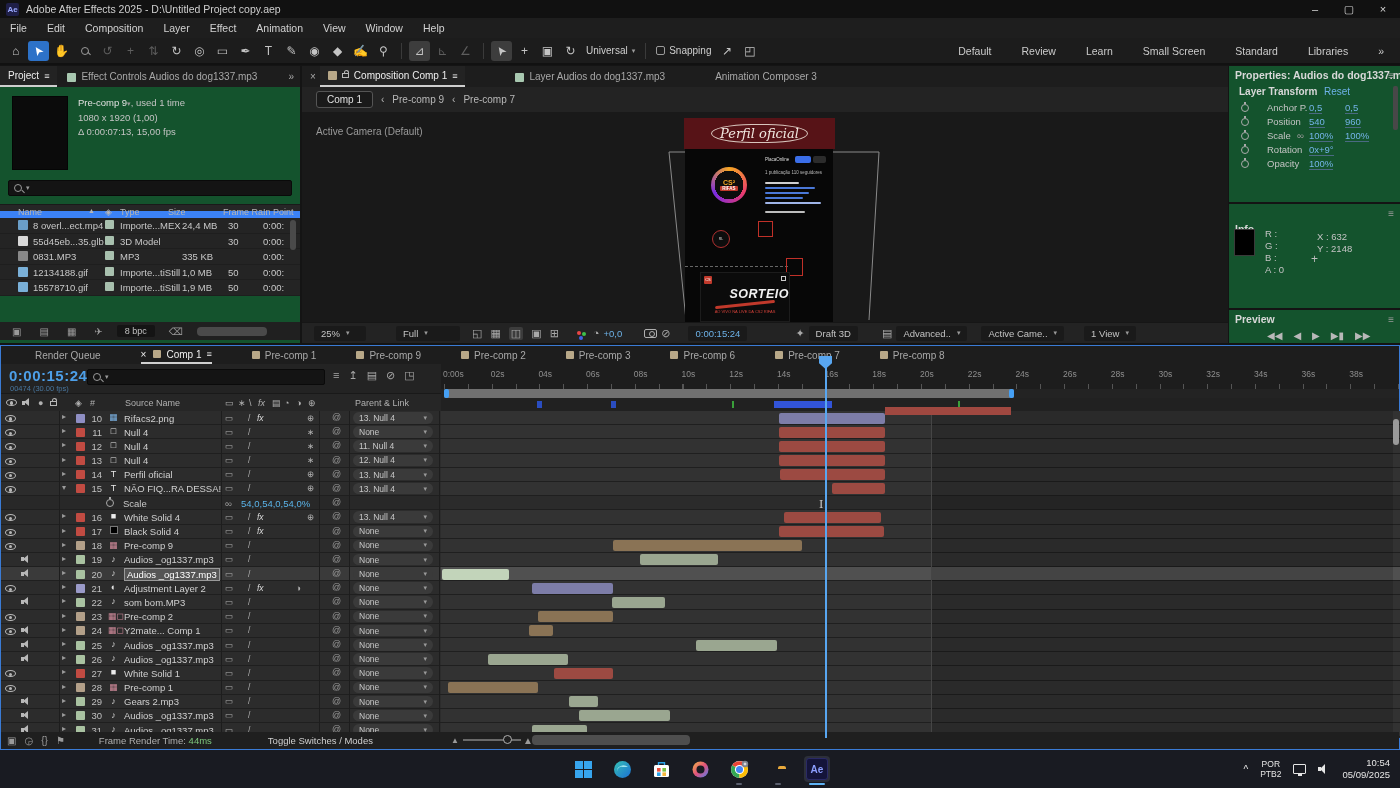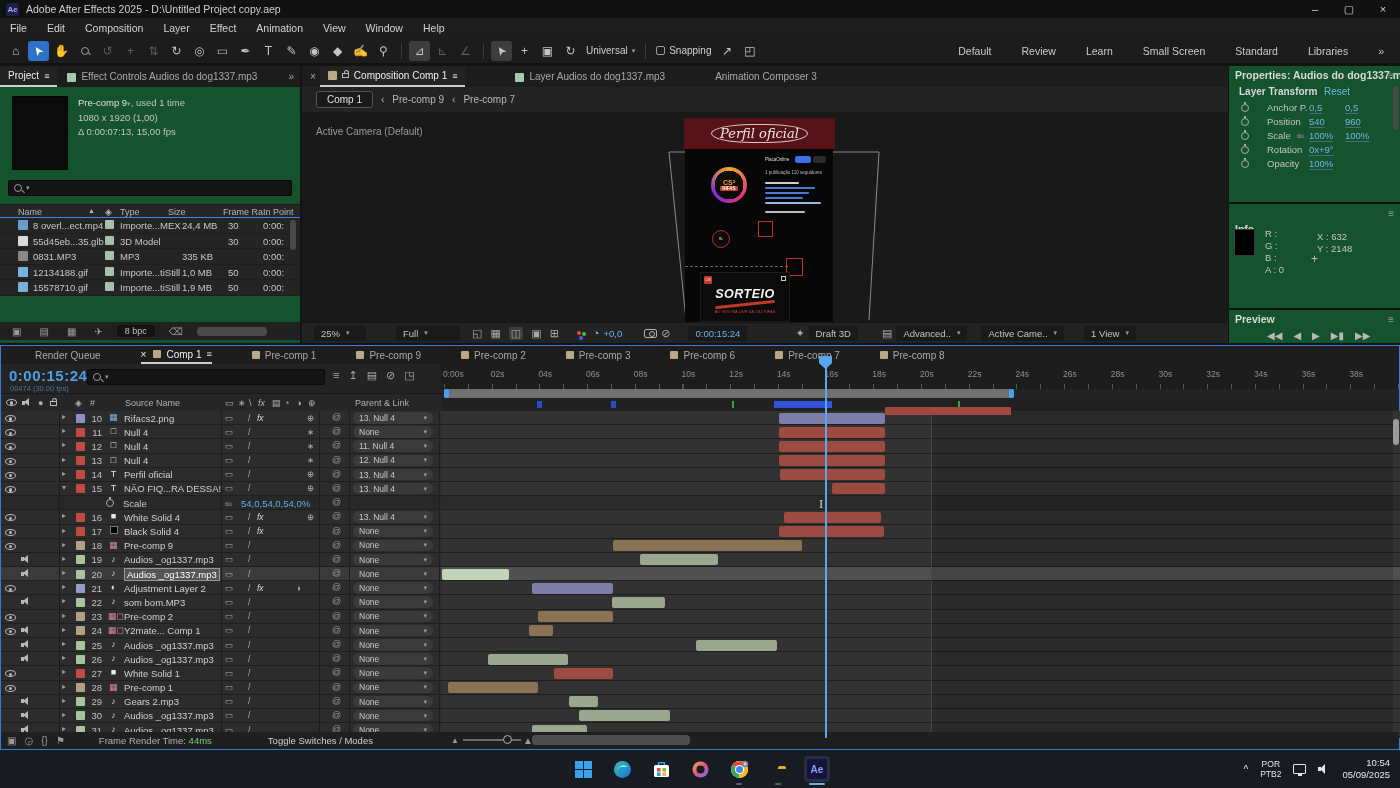--- a/index.html
+++ b/index.html
@@ -53,7 +53,7 @@
 #proj-thumb{position:absolute;left:12px;top:30px;width:56px;height:74px;background:#0b0b0b;border:1px solid #050505}
 #proj-info{position:absolute;left:78px;top:30px;font-size:9.5px;color:#c4c4c4;line-height:14px}
 #proj-search{position:absolute;left:8px;top:114px;width:284px;height:16px;background:#141414;border:1px solid #0a0a0a;border-radius:2px;display:flex;align-items:center;gap:4px;padding:0 5px}
-#proj-cols{position:absolute;left:0;top:138px;width:300px;height:14px;background:#262626;border-top:1px solid #1a1a1a;border-bottom:1px solid #3b82f6;font-size:9px;color:#b5b5b5}
+#proj-cols{position:absolute;left:0;top:138px;width:300px;height:14px;background:#262626;border-top:1px solid #1a1a1a;border-bottom:7px solid #3b82f6;font-size:9px;color:#b5b5b5}
 #proj-rows{position:absolute;left:0;top:152px;width:300px;height:102px;overflow:hidden}
 .prow{position:relative;height:15.6px;border-bottom:1px solid #1e1e1e;font-size:9.5px;color:#c8c8c8;background:#242424}
 .prow .c{position:absolute;top:2px;white-space:nowrap}

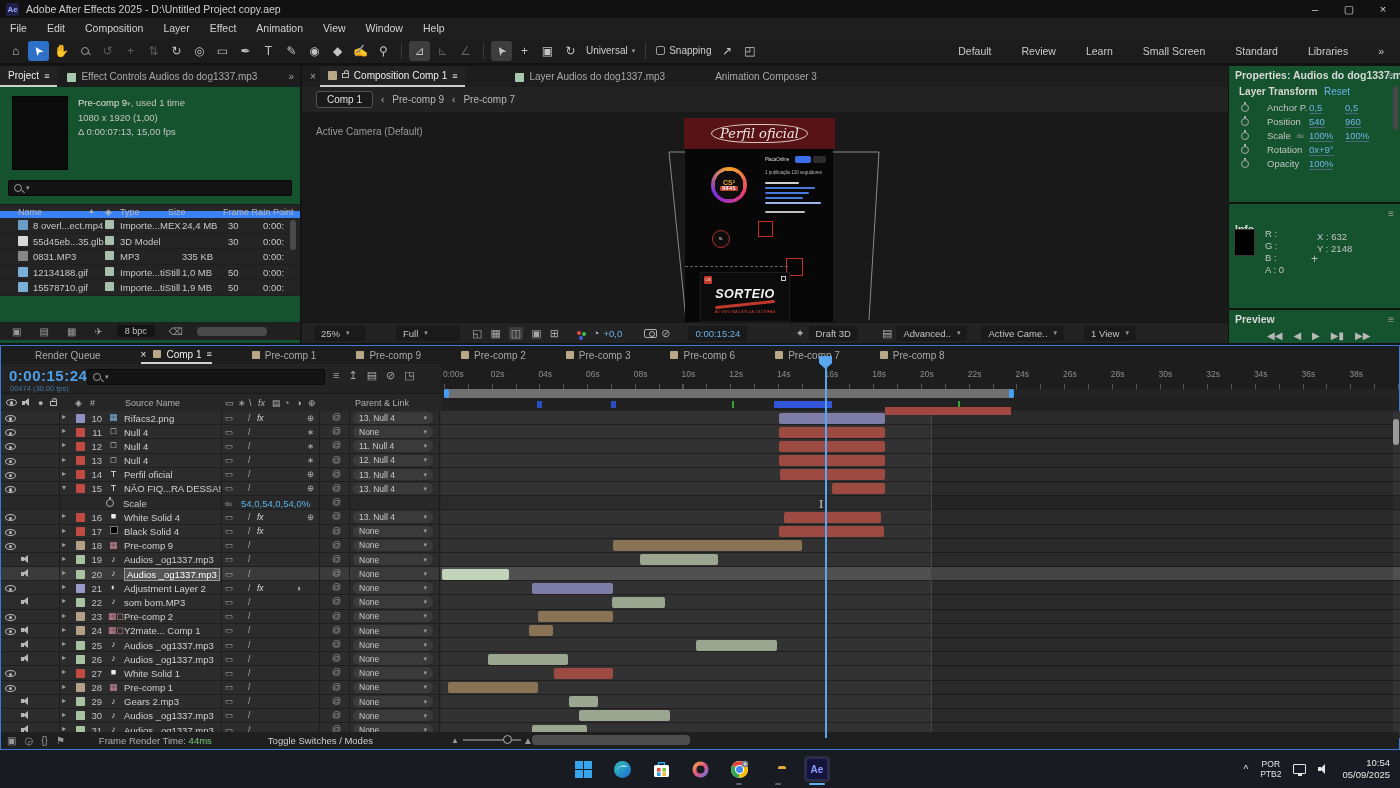--- a/index.html
+++ b/index.html
@@ -79,7 +79,7 @@
 .redrect{position:absolute;border:1.3px solid #c03028}
 #dashline{position:absolute;left:0;top:117px;width:103px;border-top:1px dashed #666}
 #poster{position:absolute;left:15px;top:123px;width:90px;height:50px;background:#0b0b0b;border:1px solid #1c1c1c}
-#poster .pt{position:absolute;left:0;right:0;top:14px;text-align:center;color:#f2f2f2;font-size:12.5px;font-weight:bold;font-style:italic;letter-spacing:.5px}
+#poster .pt{position:absolute;left:0;right:0;top:14px;text-align:right;color:#f2f2f2;font-size:12.5px;font-weight:bold;font-style:italic;letter-spacing:.5px}
 #poster .streak{position:absolute;left:14px;top:30px;width:60px;height:3px;background:#c0392b;transform:rotate(-6deg);border-radius:2px}
 #poster .sub{position:absolute;left:0;right:0;top:36px;text-align:center;color:#d04038;font-size:4px}
 #poster .chip{position:absolute;left:3px;top:3px;width:8px;height:8px;background:#c0392b;border-radius:1px;color:#fff;font-size:4px;text-align:center;line-height:8px}

